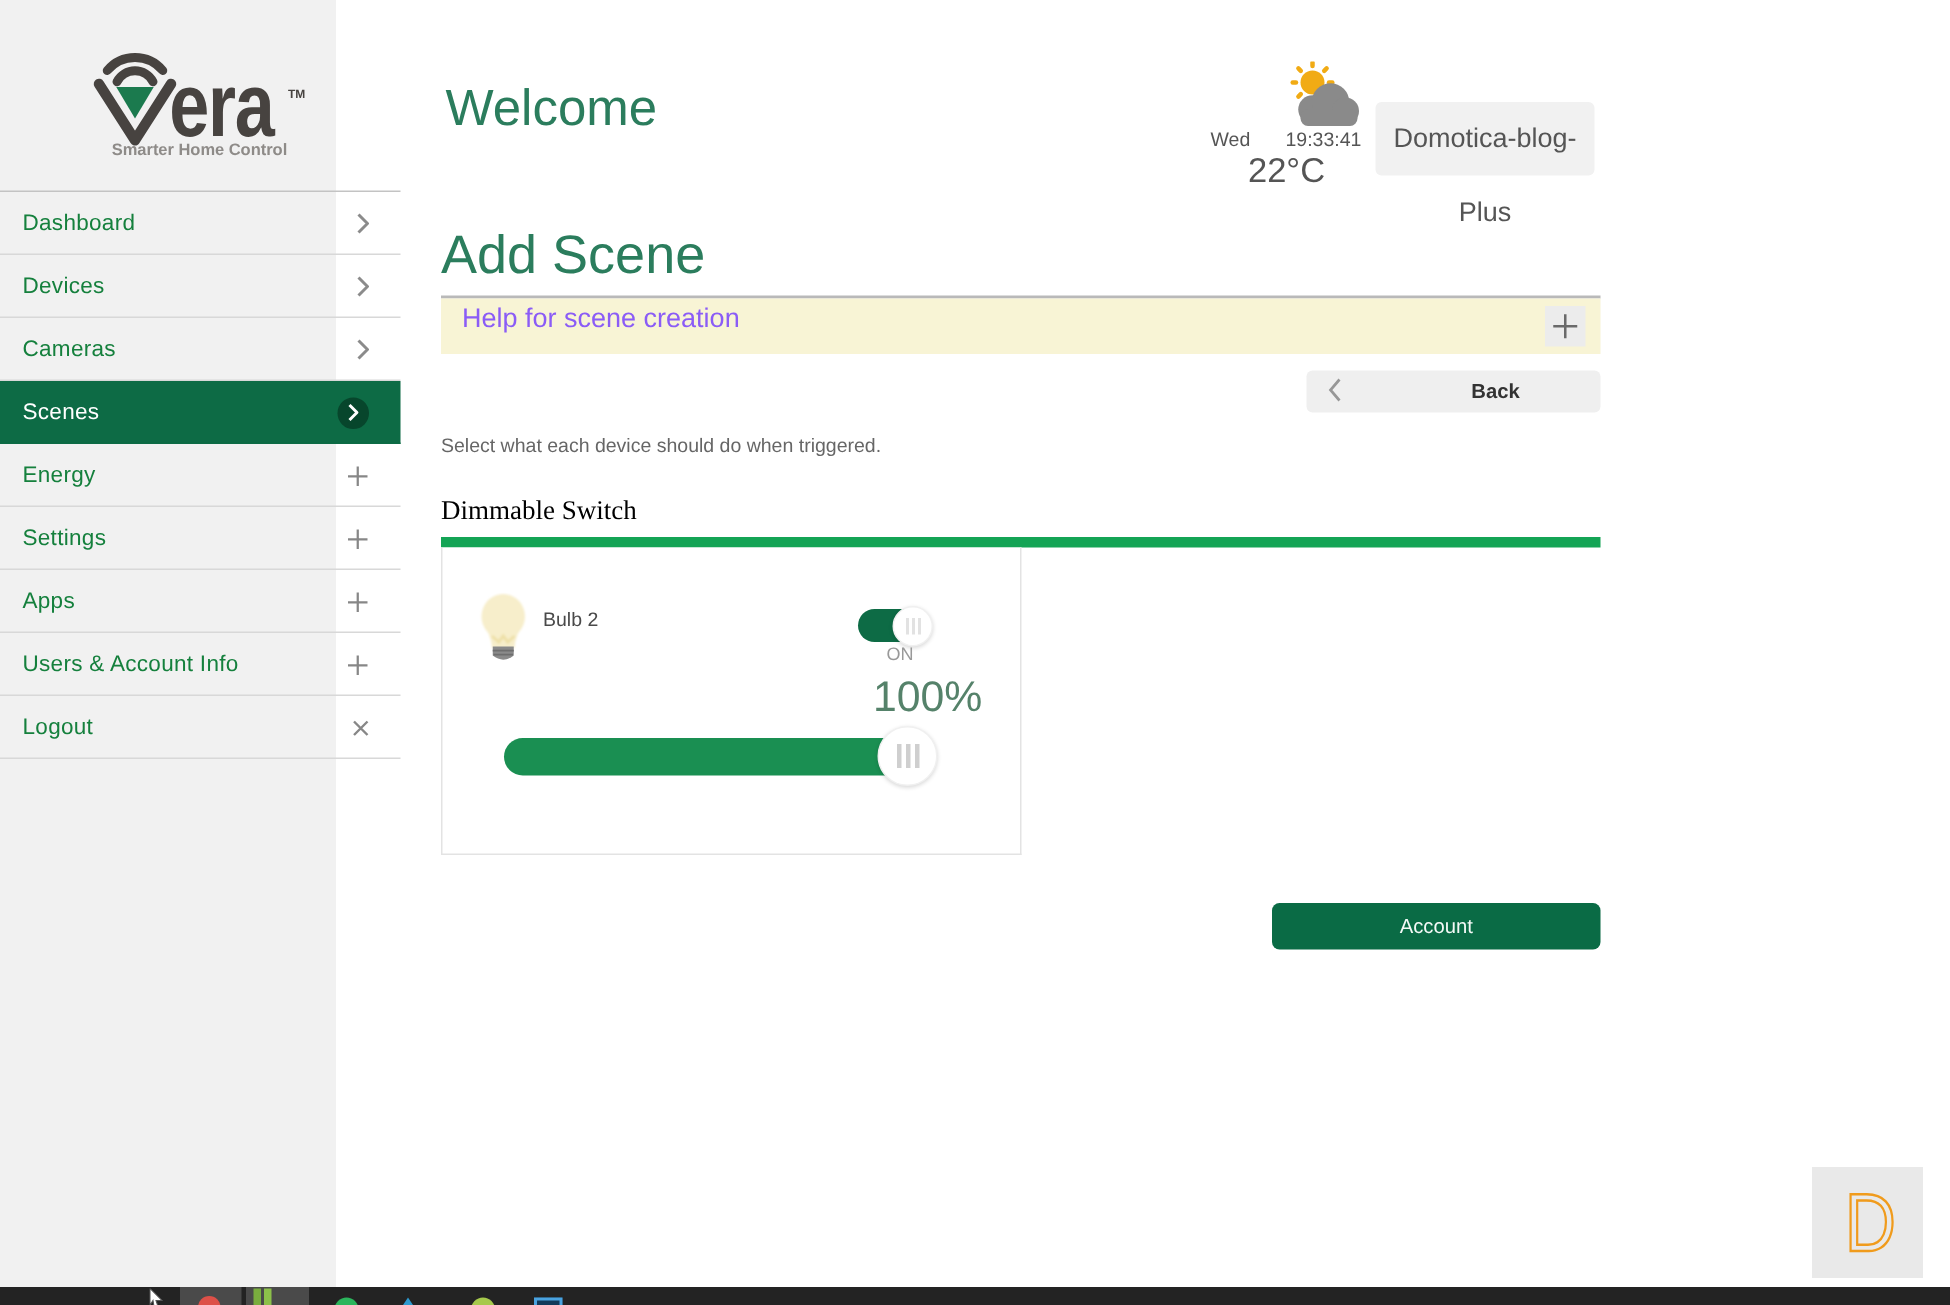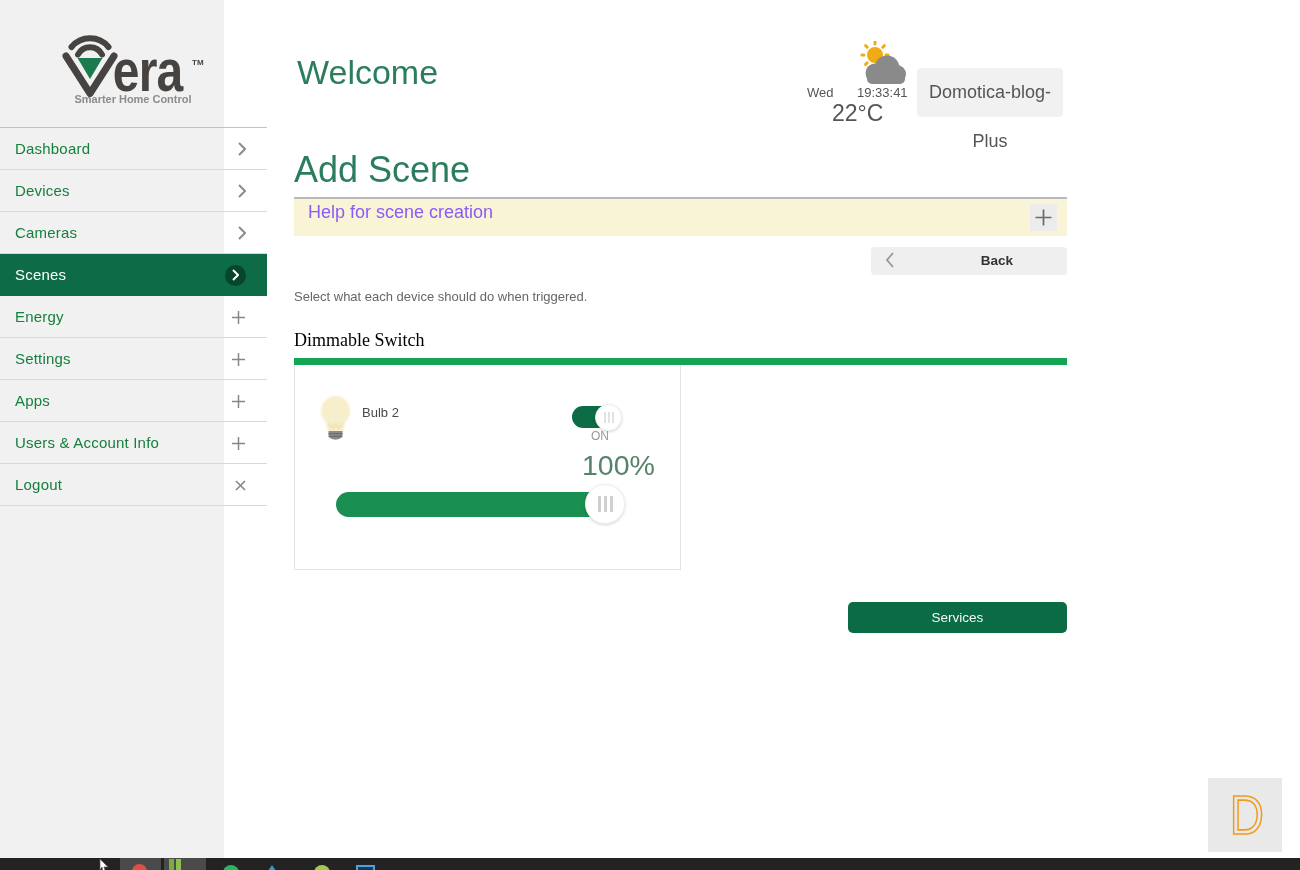--- a/index.html
+++ b/index.html
@@ -199,7 +199,7 @@
     <i></i>
     <i></i>
   </div>
-<div class="abs" id="validate">Services</div>
+<div class="abs" id="validate">Account</div>
 <div class="abs" id="davatar">
   <svg width="74" height="74" viewBox="0 0 74 74">
     <g transform="scale(0.86,1)">

